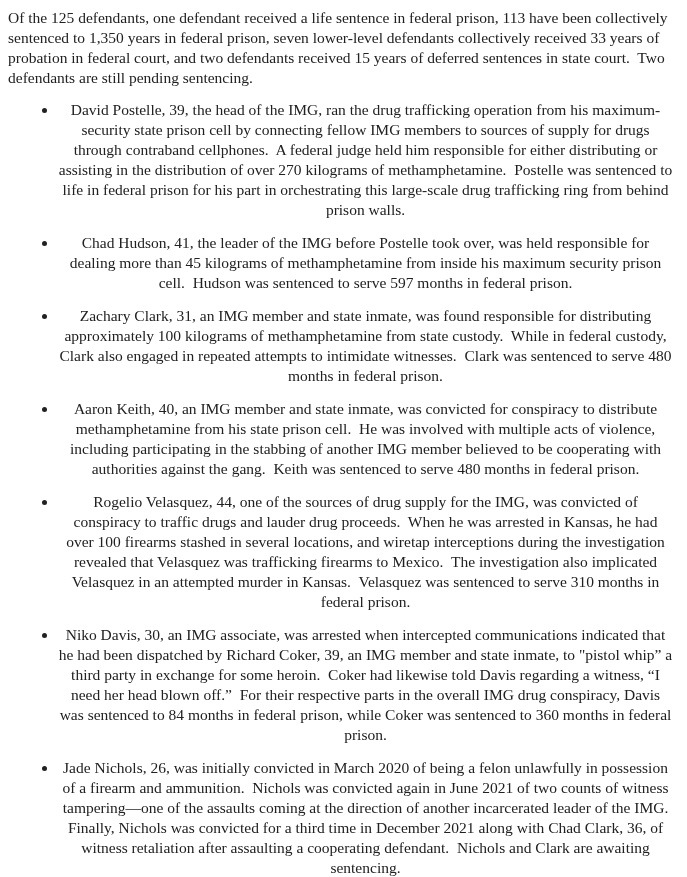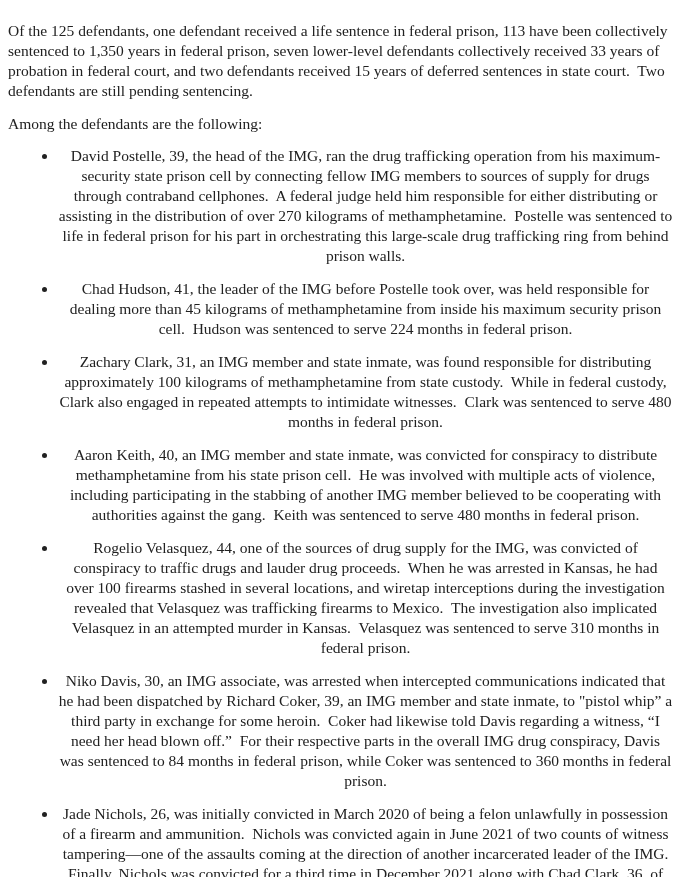--- a/index.html
+++ b/index.html
@@ -22,7 +22,7 @@
     -webkit-font-smoothing: antialiased;
   }
   .para {
-    margin: 13px 0 12px 0;
+    margin: 0 0 12px 0;
     white-space: pre-wrap;
   }
   .defendant-list {

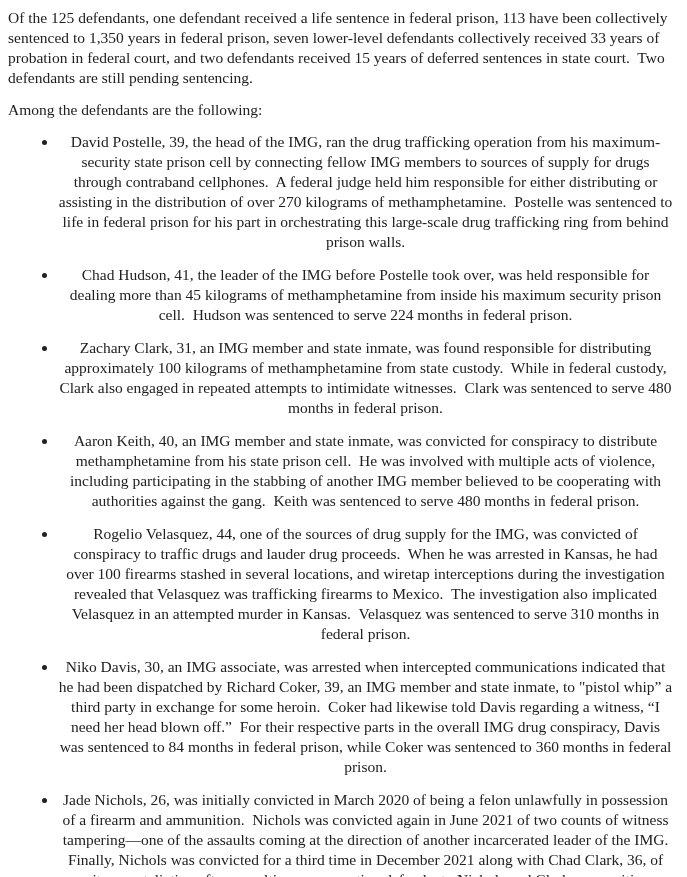--- a/index.html
+++ b/index.html
@@ -45,7 +45,6 @@
 <div class="doc">
   <p class="para">Of the 125 defendants, one defendant received a life sentence in federal prison, 113 have been collectively sentenced to 1,350 years in federal prison, seven lower-level defendants collectively received 33 years of probation in federal court, and two defendants received 15 years of deferred sentences in state court.  Two defendants are still pending sentencing.</p>
 
-  <p class="para">Among the defendants are the following:</p>
 
   <ul class="defendant-list">
     <li class="defendant">David Postelle, 39, the head of the IMG, ran the drug trafficking operation from his maximum-security state prison cell by connecting fellow IMG members to sources of supply for drugs through contraband cellphones.  A federal judge held him responsible for either distributing or assisting in the distribution of over 270 kilograms of methamphetamine.  Postelle was sentenced to life in federal prison for his part in orchestrating this large-scale drug trafficking ring from behind prison walls.</li>

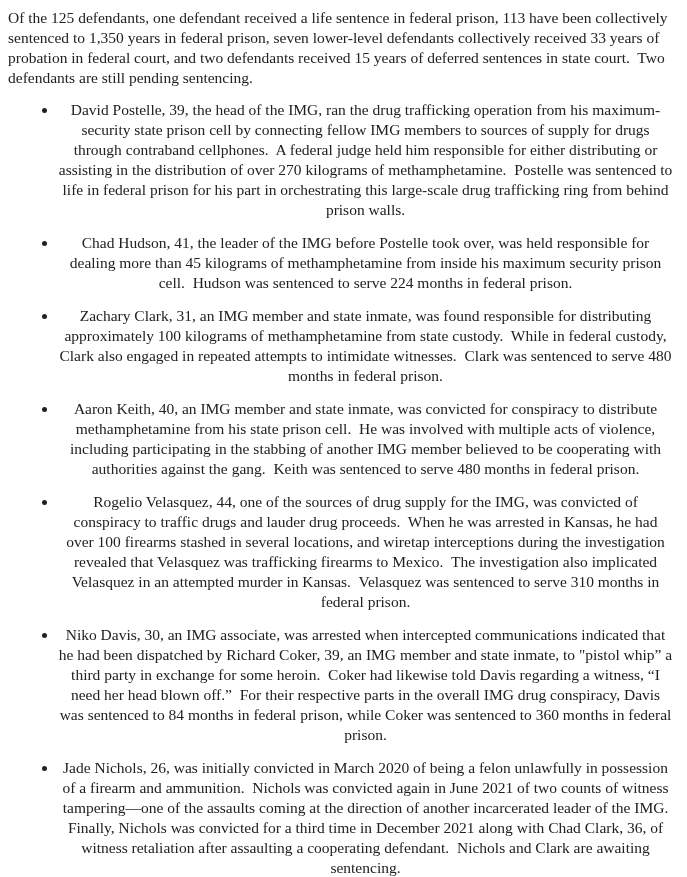--- a/index.html
+++ b/index.html
@@ -48,7 +48,7 @@
 
   <ul class="defendant-list">
     <li class="defendant">David Postelle, 39, the head of the IMG, ran the drug trafficking operation from his maximum-security state prison cell by connecting fellow IMG members to sources of supply for drugs through contraband cellphones.  A federal judge held him responsible for either distributing or assisting in the distribution of over 270 kilograms of methamphetamine.  Postelle was sentenced to life in federal prison for his part in orchestrating this large-scale drug trafficking ring from behind prison walls.</li>
-    <li class="defendant">Chad Hudson, 41, the leader of the IMG before Postelle took over, was held responsible for dealing more than 45 kilograms of methamphetamine from inside his maximum security prison cell.  Hudson was sentenced to serve 224 months in federal prison.</li>
+    <li class="defendant">Chad Hudson, 41, the leader of the IMG before Postelle took over, was held responsible for dealing more than 45 kilograms of methamphetamine from inside his maximum security prison cell.  Hudson was sentenced to serve 597 months in federal prison.</li>
     <li class="defendant">Zachary Clark, 31, an IMG member and state inmate, was found responsible for distributing approximately 100 kilograms of methamphetamine from state custody.  While in federal custody, Clark also engaged in repeated attempts to intimidate witnesses.  Clark was sentenced to serve 480 months in federal prison.</li>
     <li class="defendant">Aaron Keith, 40, an IMG member and state inmate, was convicted for conspiracy to distribute methamphetamine from his state prison cell.  He was involved with multiple acts of violence, including participating in the stabbing of another IMG member believed to be cooperating with authorities against the gang.  Keith was sentenced to serve 480 months in federal prison.</li>
     <li class="defendant">Rogelio Velasquez, 44, one of the sources of drug supply for the IMG, was convicted of conspiracy to traffic drugs and lauder drug proceeds.  When he was arrested in Kansas, he had over 100 firearms stashed in several locations, and wiretap interceptions during the investigation revealed that Velasquez was trafficking firearms to Mexico.  The investigation also implicated Velasquez in an attempted murder in Kansas.  Velasquez was sentenced to serve 310 months in federal prison.</li>

